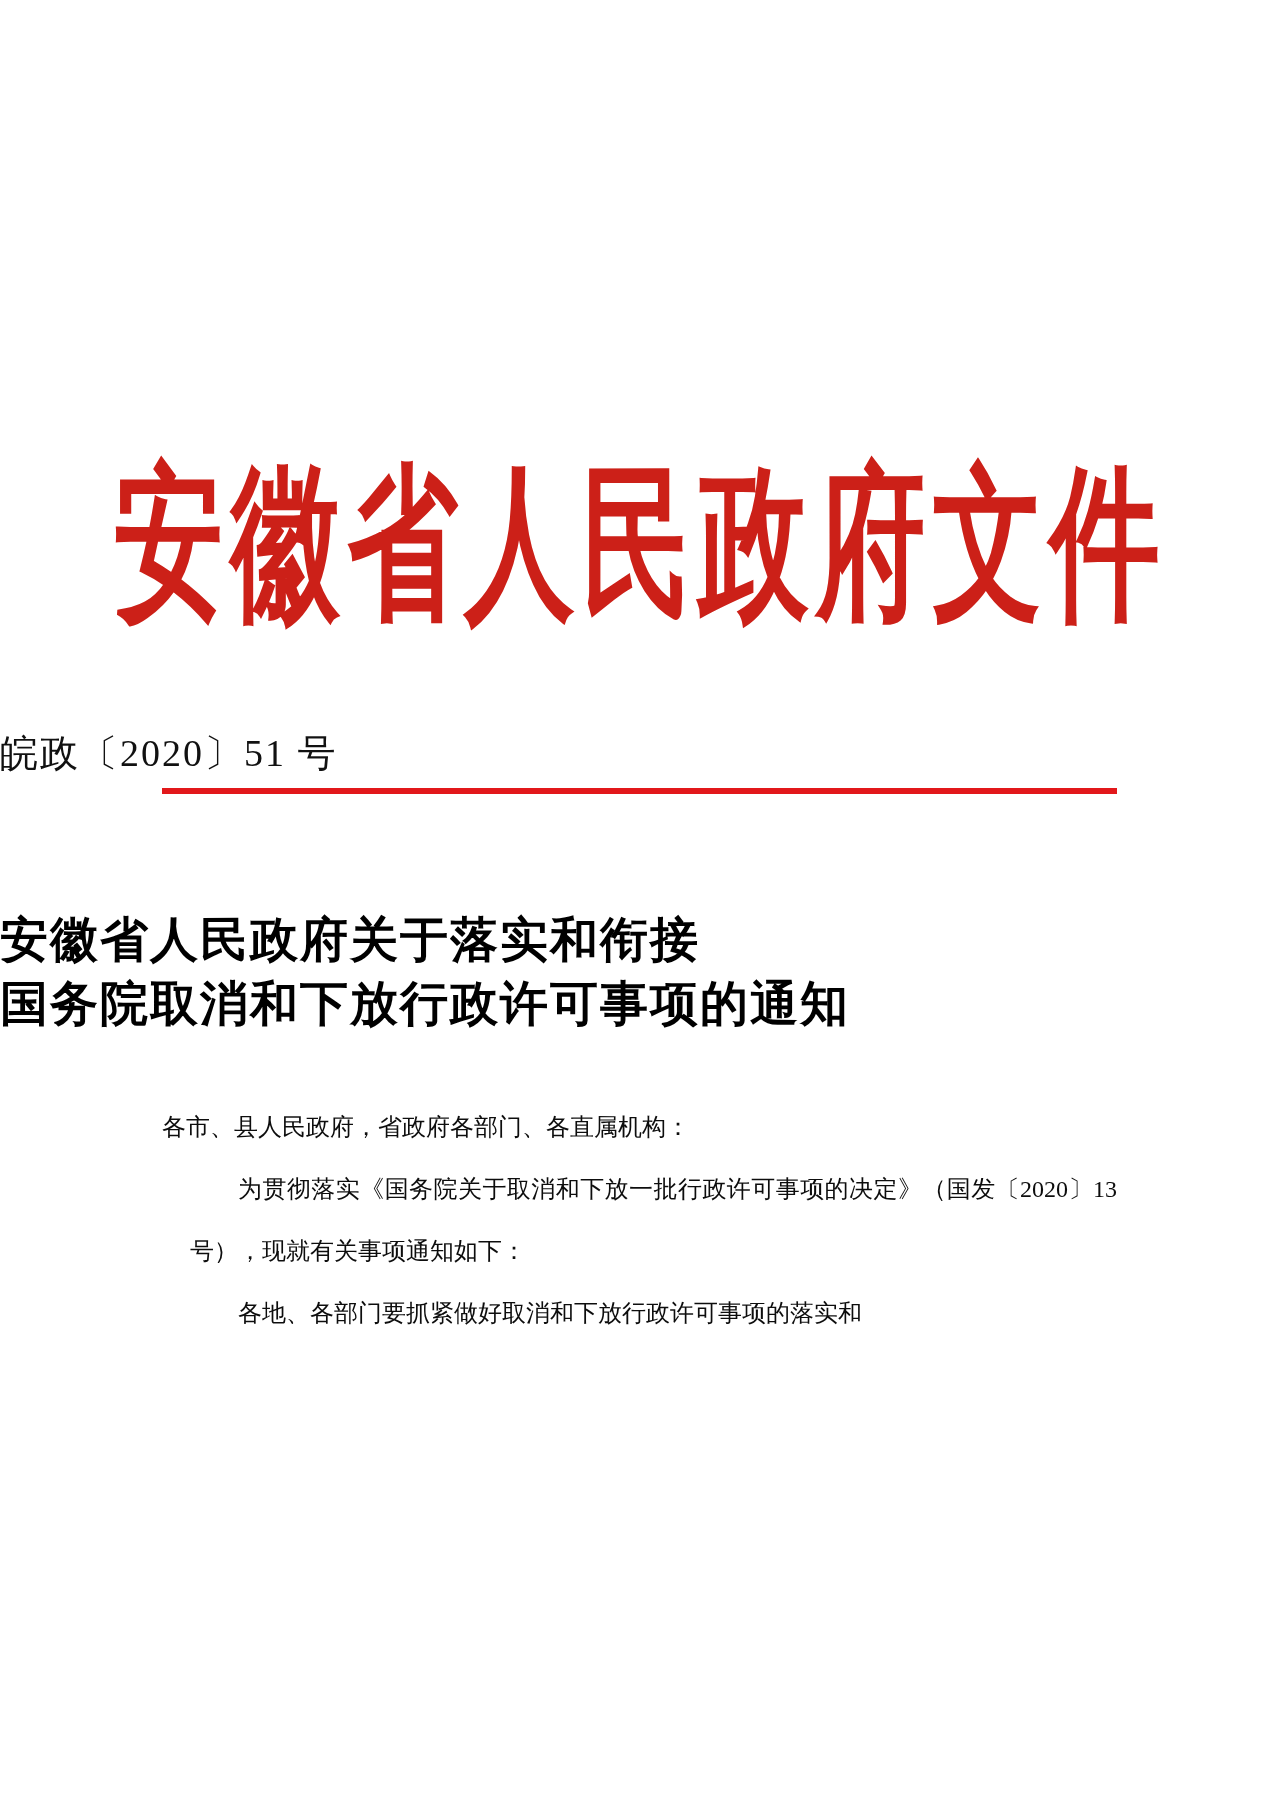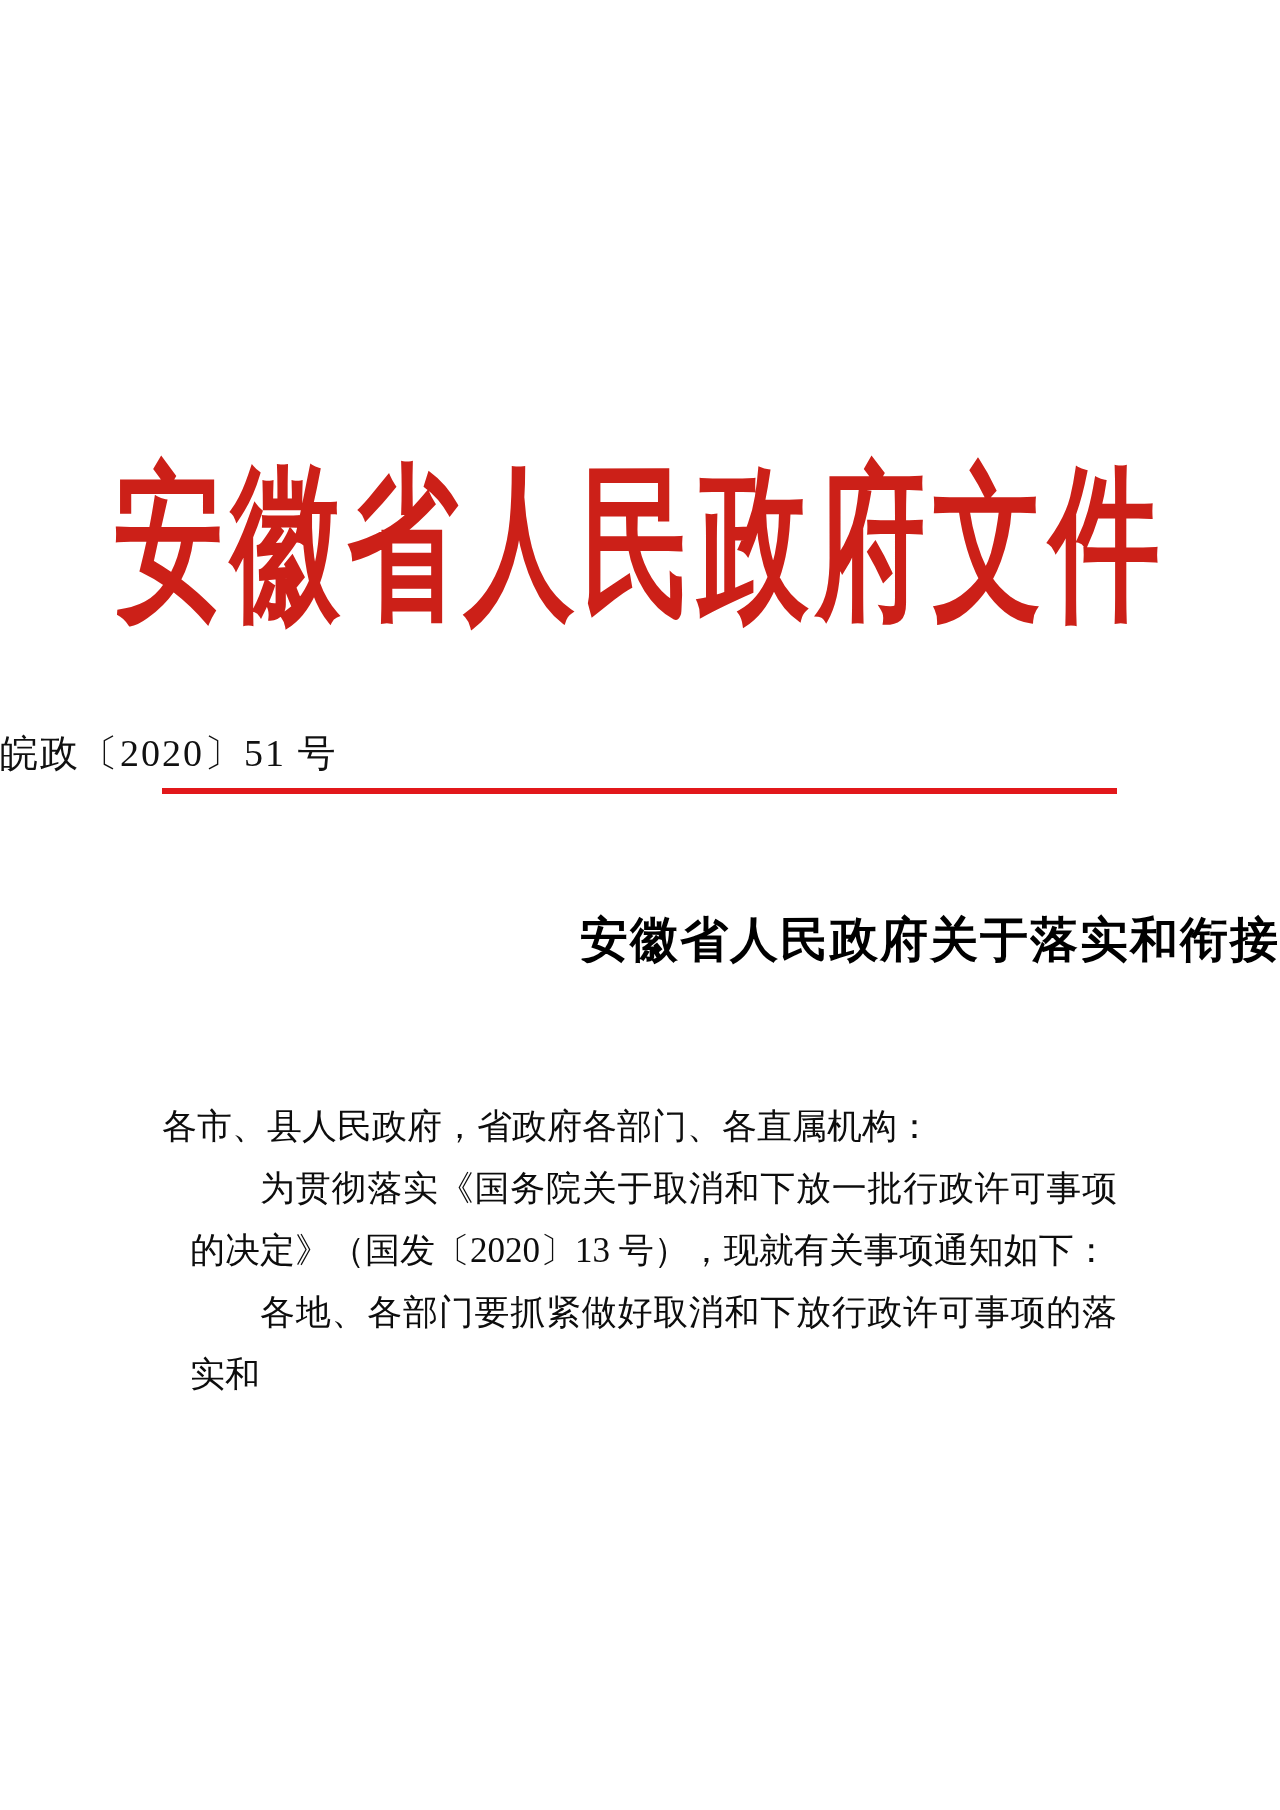--- a/index.html
+++ b/index.html
@@ -54,7 +54,7 @@
     top: 908px;
     left: 0;
     width: 1280px;
-    text-align: right;
+    text-align: left;
     font-family: "Liberation Sans", "DejaVu Sans", sans-serif;
     font-weight: bold;
     font-size: 48px;

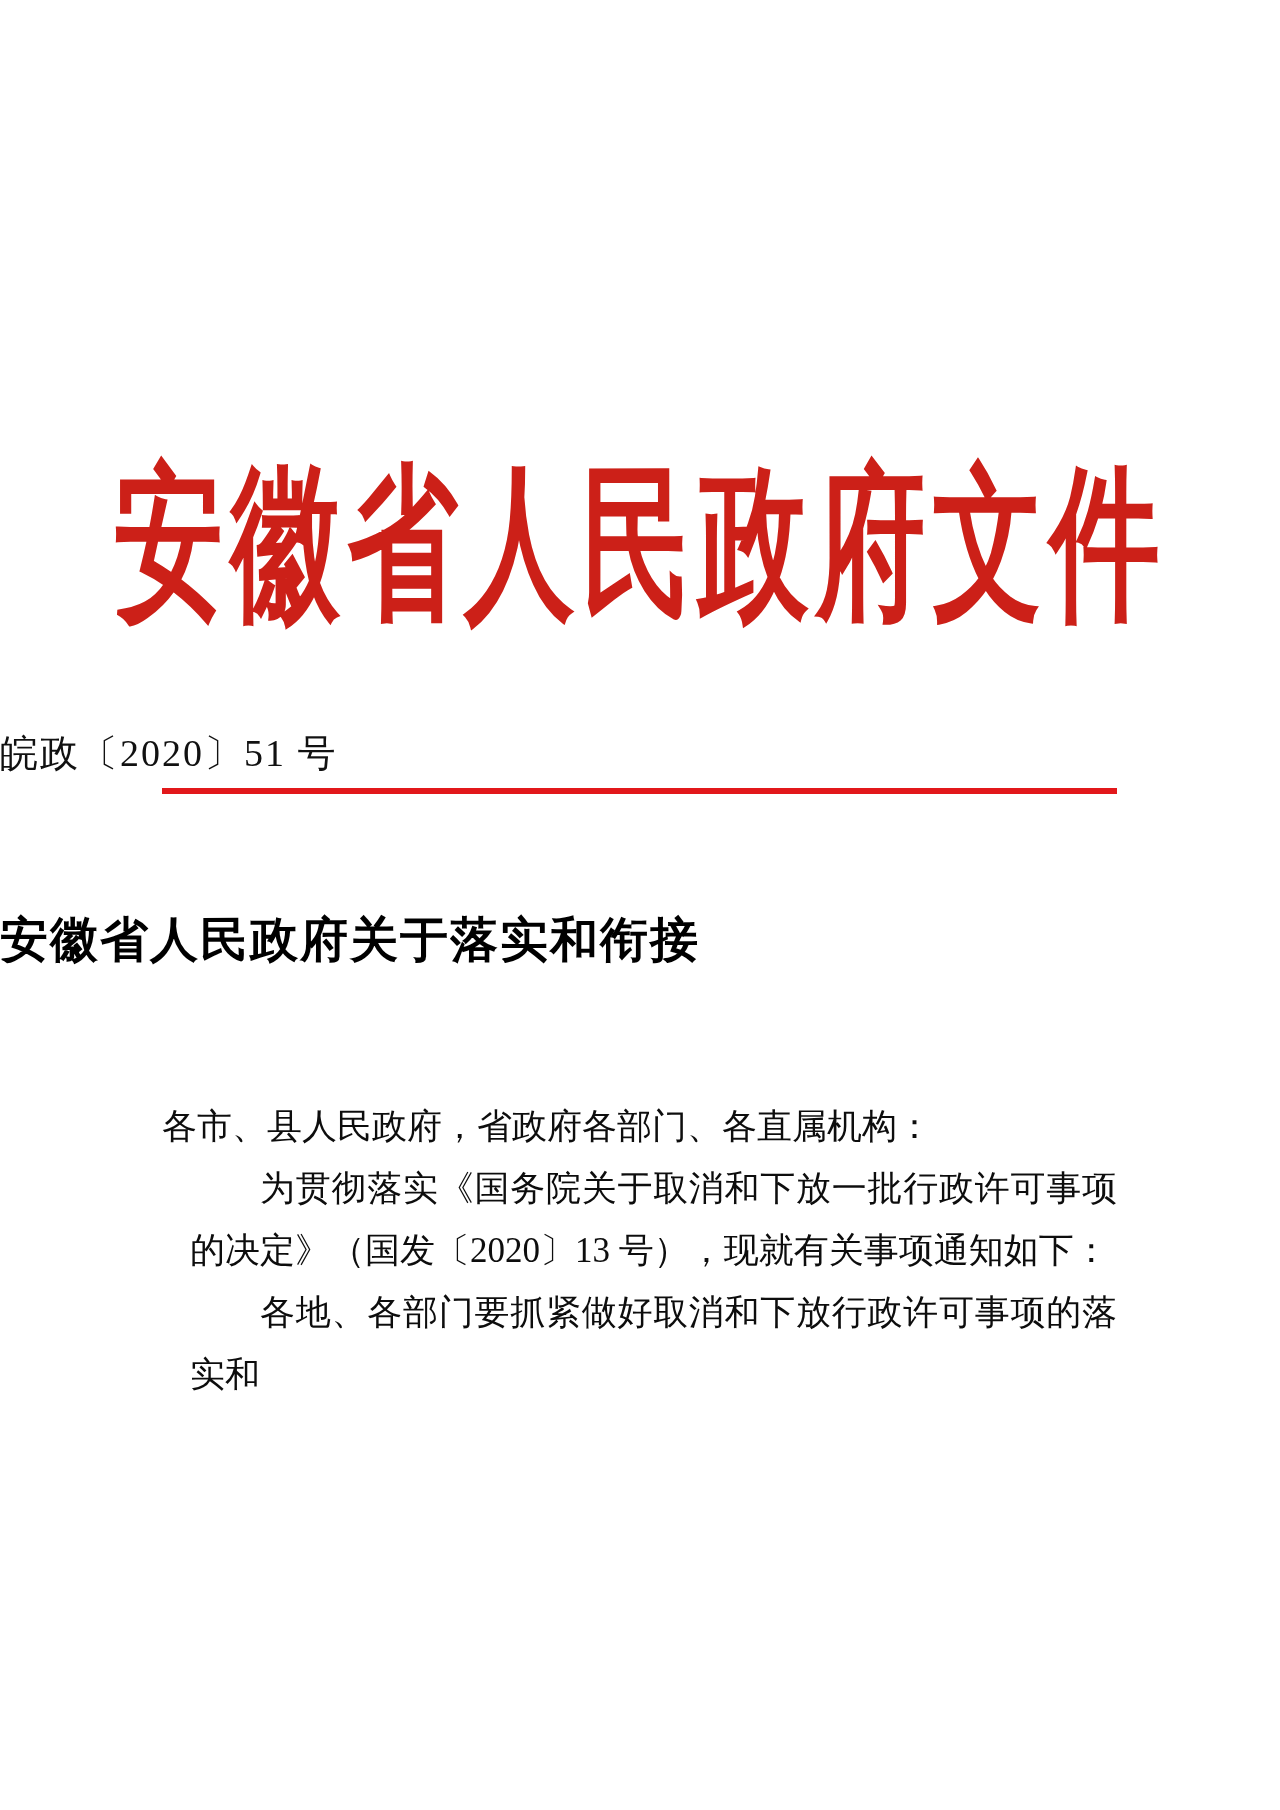--- a/index.html
+++ b/index.html
@@ -99,6 +99,7 @@
 
   <div class="doc-title">
     <div>安徽省人民政府关于落实和衔接</div>
+    <div>国务院取消和下放行政许可事项的通知</div>
   </div>
 
   <div class="doc-body">

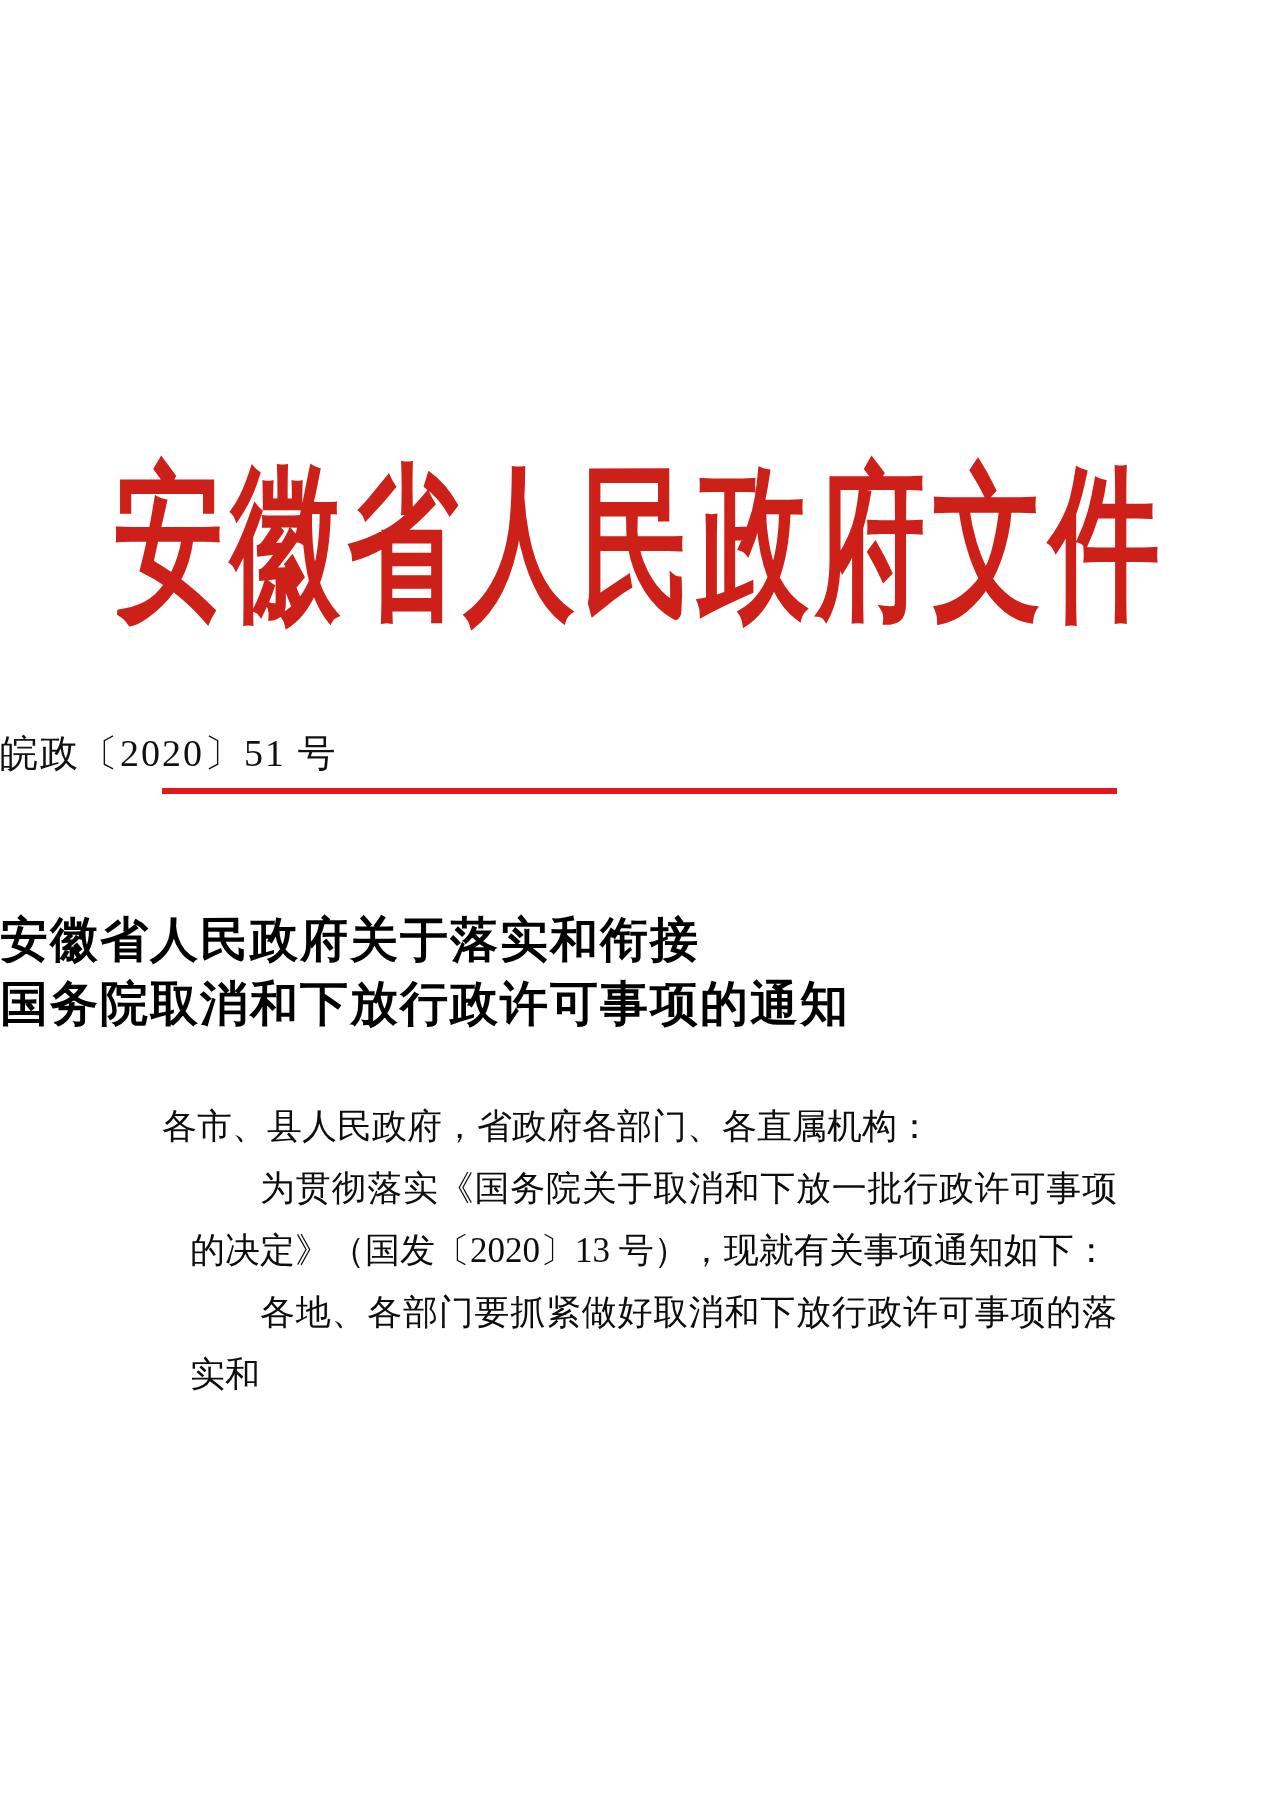--- a/index.html
+++ b/index.html
@@ -68,7 +68,7 @@
     top: 1096px;
     left: 162px;
     width: 955px;
-    font-size: 35px;
+    font-size: 24px;
     line-height: 62px;
     text-align: justify;
     color: #0d0d0d;

